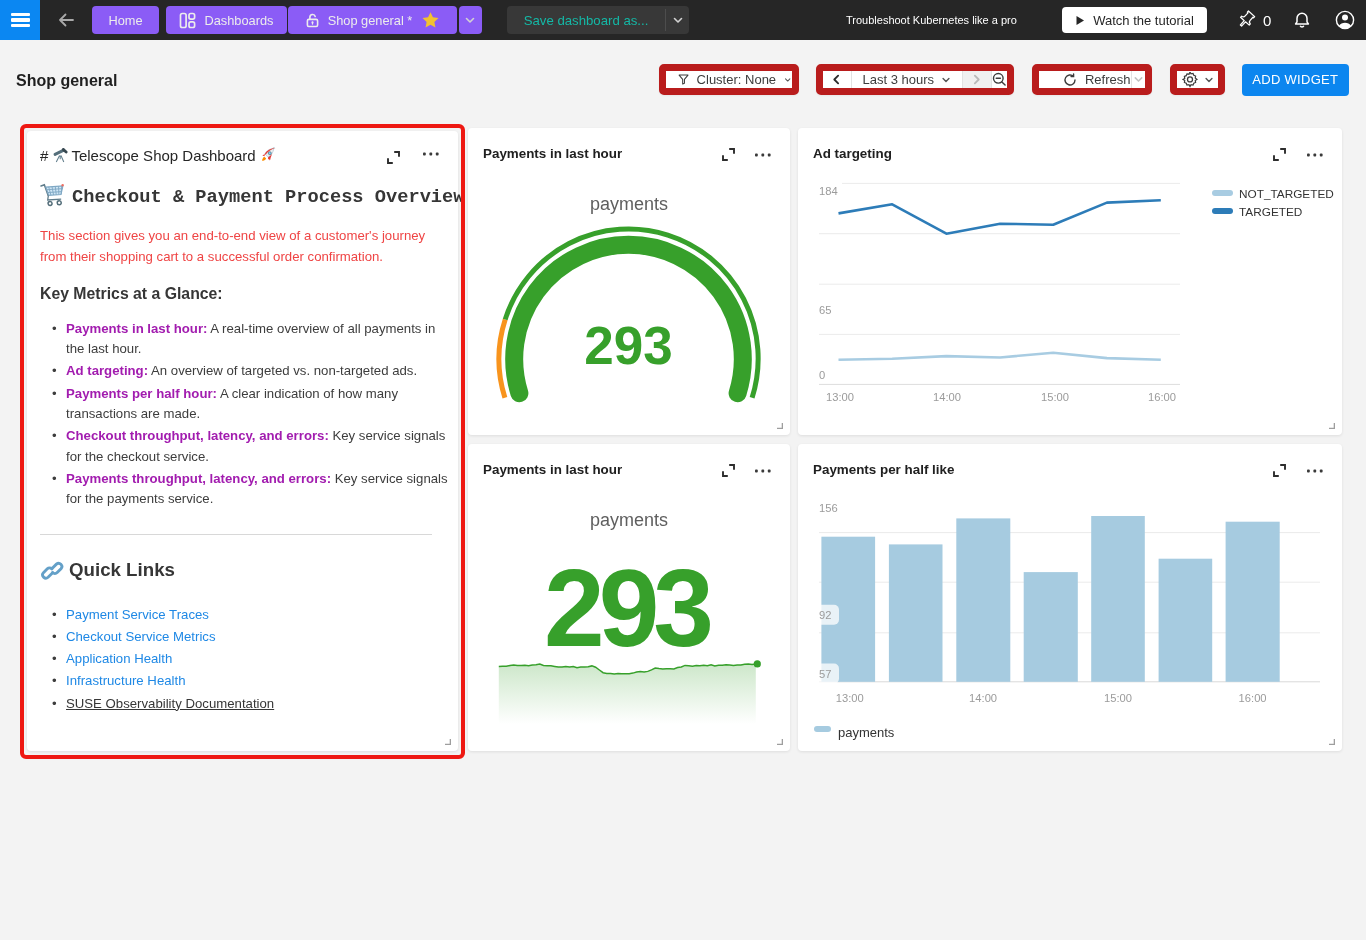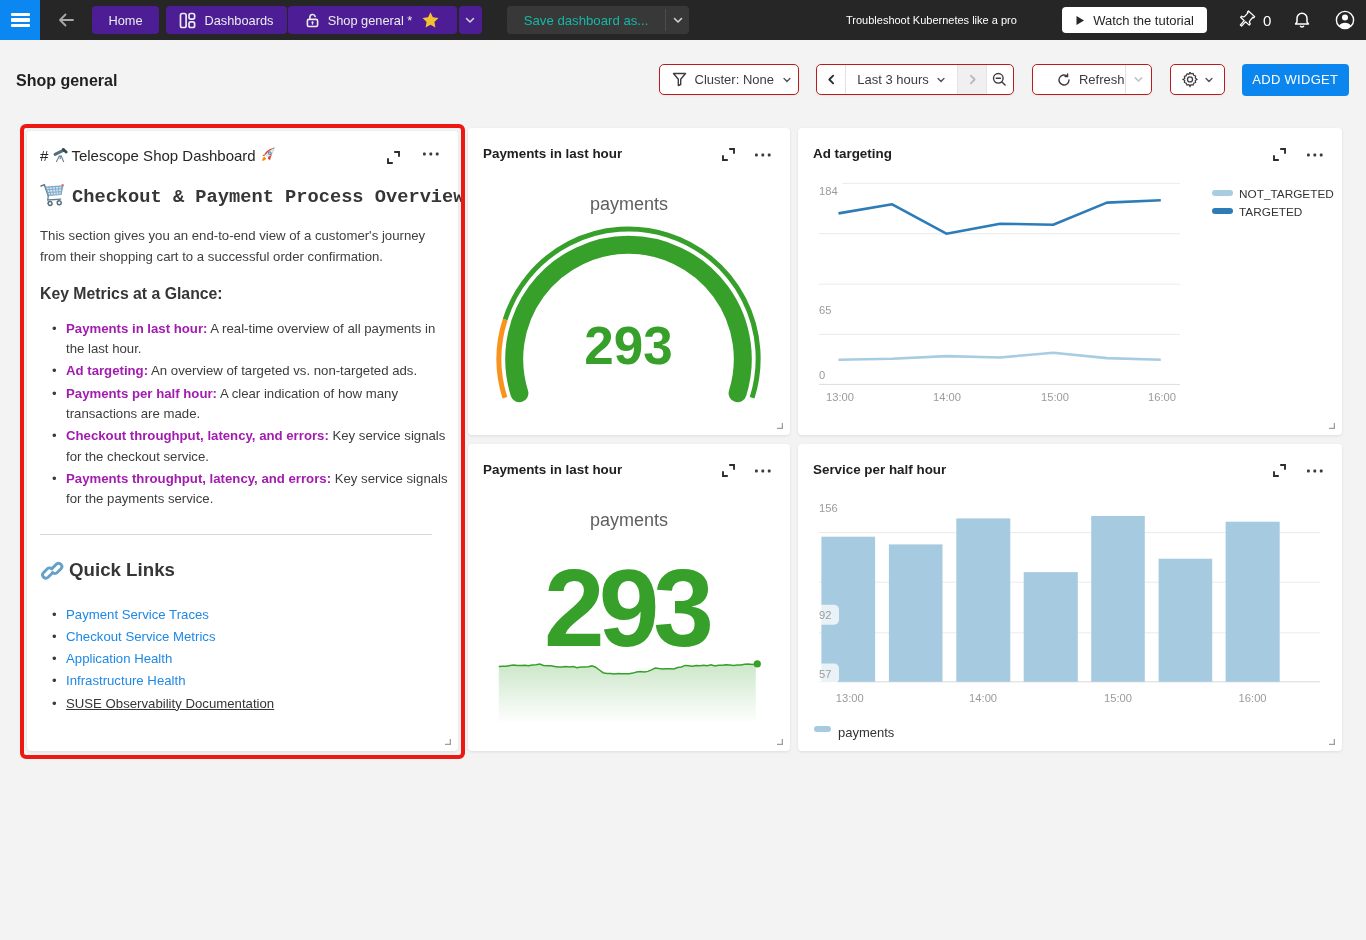--- a/index.html
+++ b/index.html
@@ -10,7 +10,7 @@
 #hdr{position:absolute;left:0;top:0;width:1366px;height:40px;background:#262626;}
 #burger{position:absolute;left:0;top:0;width:40px;height:40px;background:#0b87f2;}
 #burger div{position:absolute;left:11px;width:19px;height:3.4px;background:#fff;border-radius:1px;}
-.tab{position:absolute;top:6px;height:28px;background:#4c1d95;border-radius:4px;color:#ececec;font-size:12.8px;display:flex;align-items:center;justify-content:center;}
+.tab{position:absolute;top:6px;height:28px;background:#8b5cf6;border-radius:4px;color:#ececec;font-size:12.8px;display:flex;align-items:center;justify-content:center;}
 #savebtn{position:absolute;top:6px;height:28px;background:#383838;border-radius:4px;color:#14b8a6;font-size:13.2px;}
 .hwhite{color:#fff;}
 

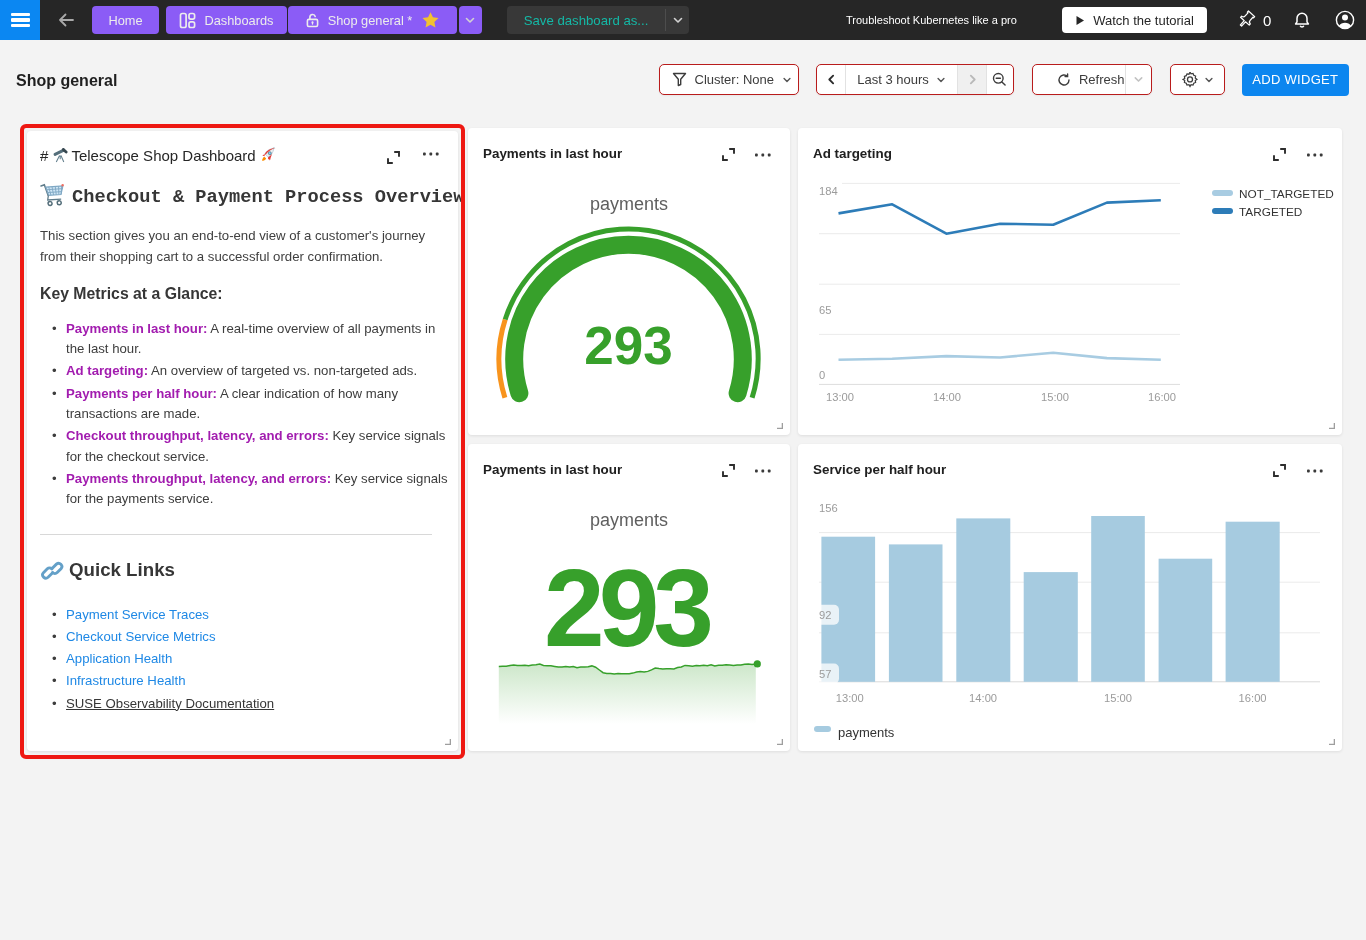--- a/index.html
+++ b/index.html
@@ -14,7 +14,7 @@
 #savebtn{position:absolute;top:6px;height:28px;background:#383838;border-radius:4px;color:#14b8a6;font-size:13.2px;}
 .hwhite{color:#fff;}
 
-.tbtn{position:absolute;top:64px;height:31px;background:#fff;border:1px solid #b91c1c;border-radius:5px;box-shadow:0 1px 2px rgba(0,0,0,0.05);display:flex;align-items:center;color:#3c3c3c;font-size:13px;}
+.tbtn{position:absolute;top:64px;height:31px;background:#fff;border:7px solid #b91c1c;border-radius:5px;box-shadow:0 1px 2px rgba(0,0,0,0.05);display:flex;align-items:center;color:#3c3c3c;font-size:13px;}
 
 .card{position:absolute;background:#fff;border-radius:4px;box-shadow:0 1px 3px rgba(0,0,0,0.09);}
 .ctitle{position:absolute;font-size:13.4px;font-weight:bold;color:#202020;}

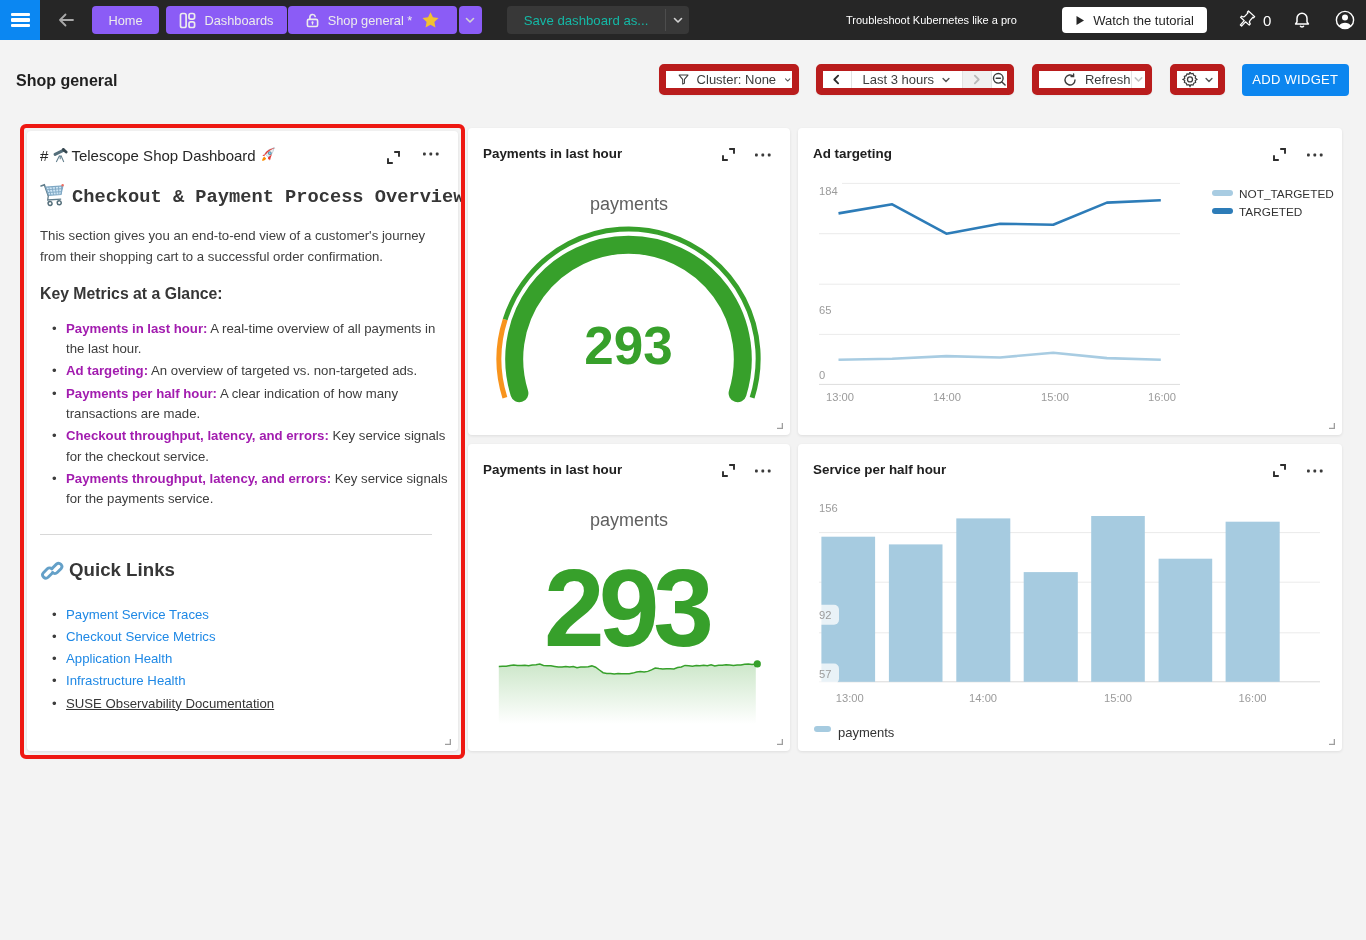--- a/index.html
+++ b/index.html
@@ -178,7 +178,7 @@
             <circle cx="18.6" cy="21.2" r="2" fill="none" stroke="#546e7a" stroke-width="1.5"></circle>
           </g>
         </svg>Checkout &amp; Payment Process Overview</div>
-  <div class="abs" style="left:13px;top:94px;font-size:13.2px;color:#404040;line-height:21.2px;white-space:nowrap;">This section gives you an end-to-end view of a customer's journey<br>from their shopping cart to a successful order confirmation.</div>
+  <div class="abs" style="left:13px;top:94px;font-size:13.2px;color:#ef4444;line-height:21.2px;white-space:nowrap;">This section gives you an end-to-end view of a customer's journey<br>from their shopping cart to a successful order confirmation.</div>
   <div class="abs" style="left:13px;top:154px;font-size:15.8px;font-weight:bold;color:#363636;">Key Metrics at a Glance:</div>
   <div class="abs" style="left:39px;top:187.5px;font-size:13.2px;color:#3d3d3d;line-height:20.2px;white-space:nowrap;" id="mlist">
     <div class="mli"><span class="bu">•</span><b>Payments in last hour:</b> A real-time overview of all payments in<br>the last hour.</div>

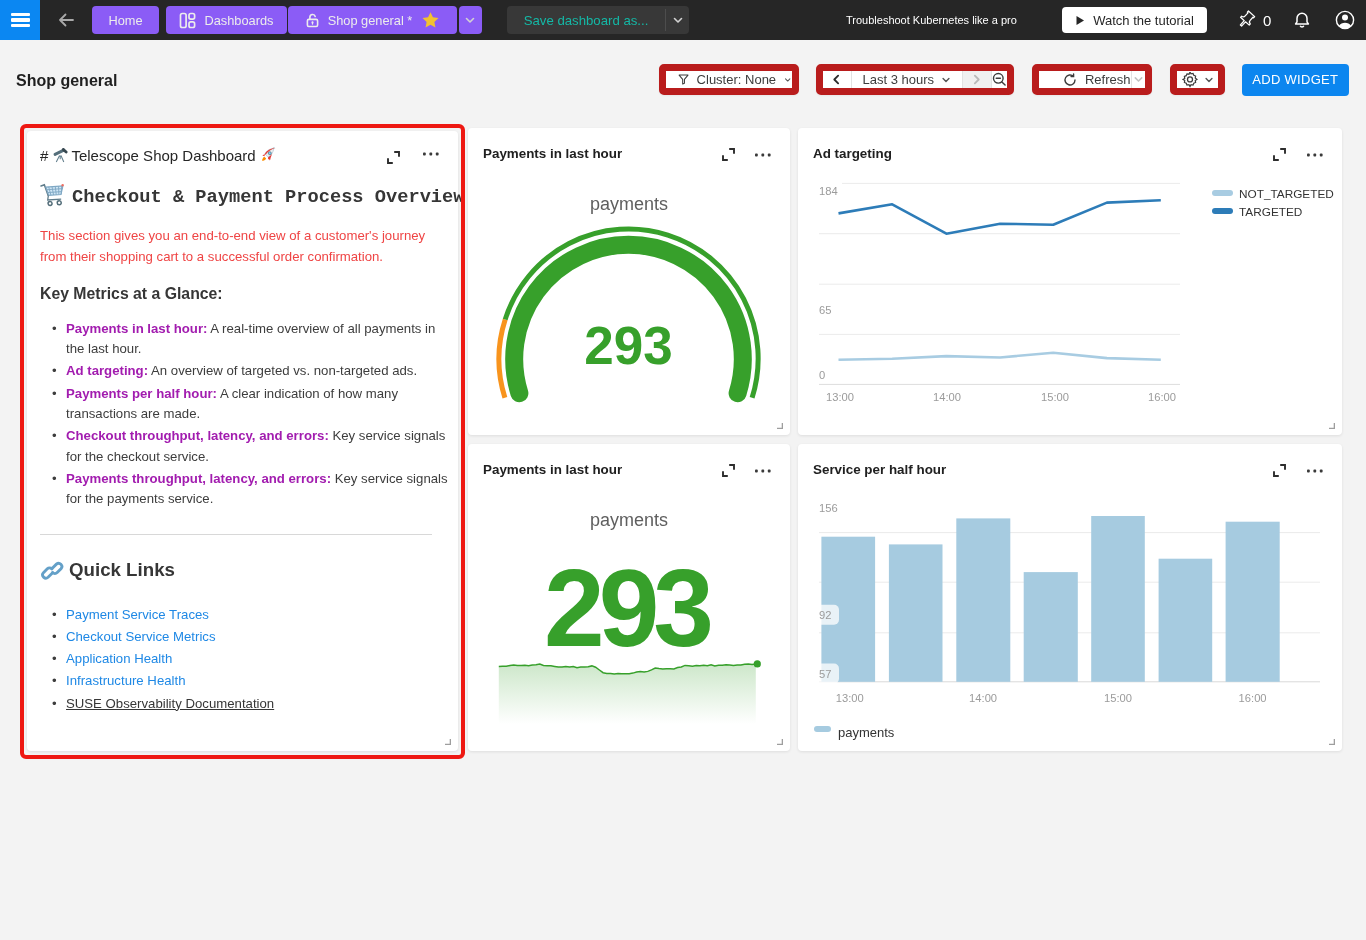--- a/index.html
+++ b/index.html
@@ -303,7 +303,7 @@
 </div>
 
 <div class="card" style="left:798px;top:444px;width:544px;height:307px;">
-  <div class="ctitle" style="left:15px;top:18px;">Service per half hour</div>
+  <div class="ctitle" style="left:15px;top:18px;">Payments per half like</div>
   <svg class="abs" style="left:475px;top:20px" width="13" height="13" viewBox="0 0 13 13">
         <path d="M1 7.2V12h4.8M7.2 1H12v4.8" fill="none" stroke="#2d2d2d" stroke-width="1.9"></path>
       </svg>

